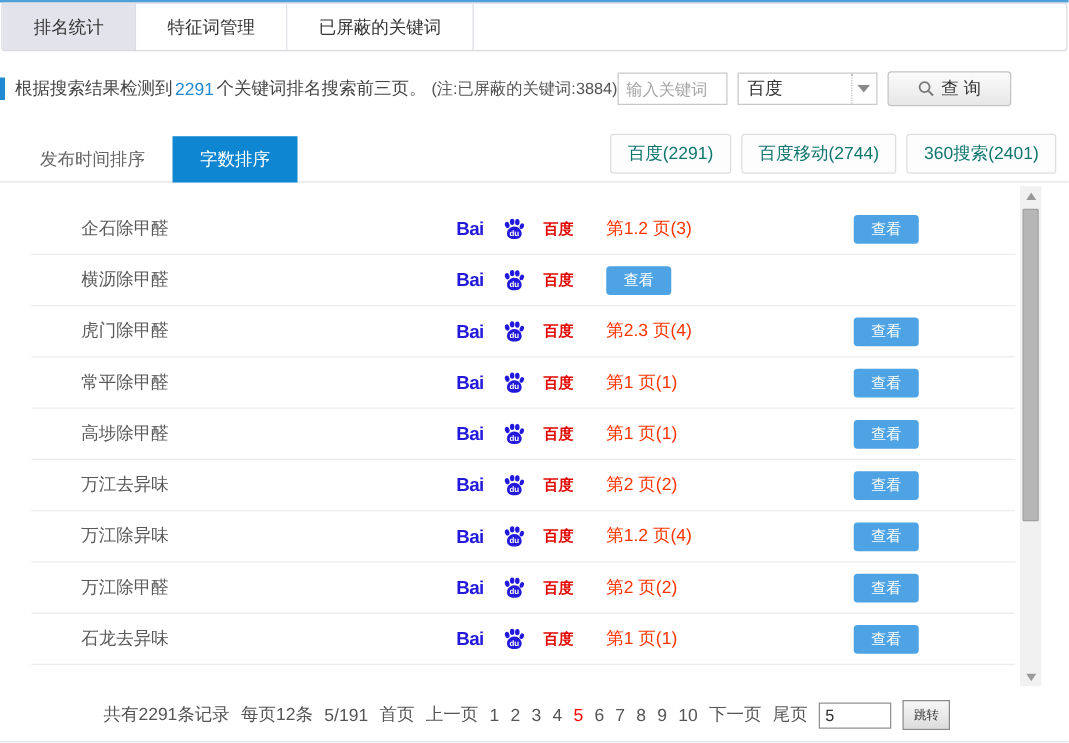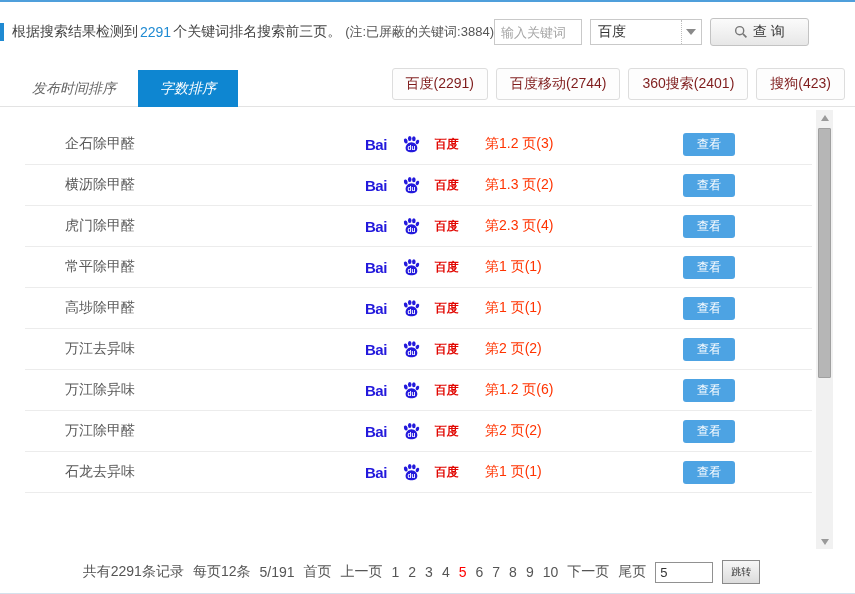--- a/index.html
+++ b/index.html
@@ -69,6 +69,20 @@
 
 <div class="page">
 
+  <div class="tabbar">
+
+      <div class="top-tab active">
+        <span>排名统计</span>
+      </div>
+
+      <div class="top-tab">
+        <span>特征词管理</span>
+      </div>
+
+      <div class="top-tab">
+        <span>已屏蔽的关键词</span>
+      </div>
+    </div>
 
   <div class="summary-row">
     <div class="summary-left">

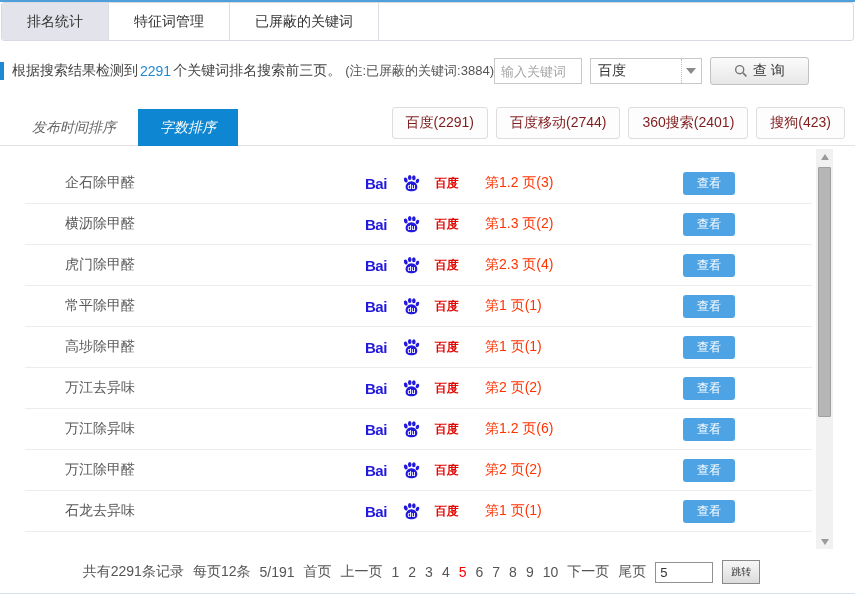--- a/index.html
+++ b/index.html
@@ -28,7 +28,7 @@
 
   
   .sort-row { height:45px; display:flex; align-items:center; justify-content:space-between; border-bottom:1px solid #e3e3e3; padding:0 10px; }
-  .sort-tabs { display:flex; height:37px; margin-top:8px;font-style:italic; }
+  .sort-tabs { display:flex; height:37px; margin-top:8px; }
   .sort-tab { padding:0 22px; line-height:37px; font-size:14px; color:#666; cursor:pointer; white-space:nowrap; }
   .sort-tab.active { background:#0e86d1; color:#fff; }
   .filters { display:flex; gap:8px; }

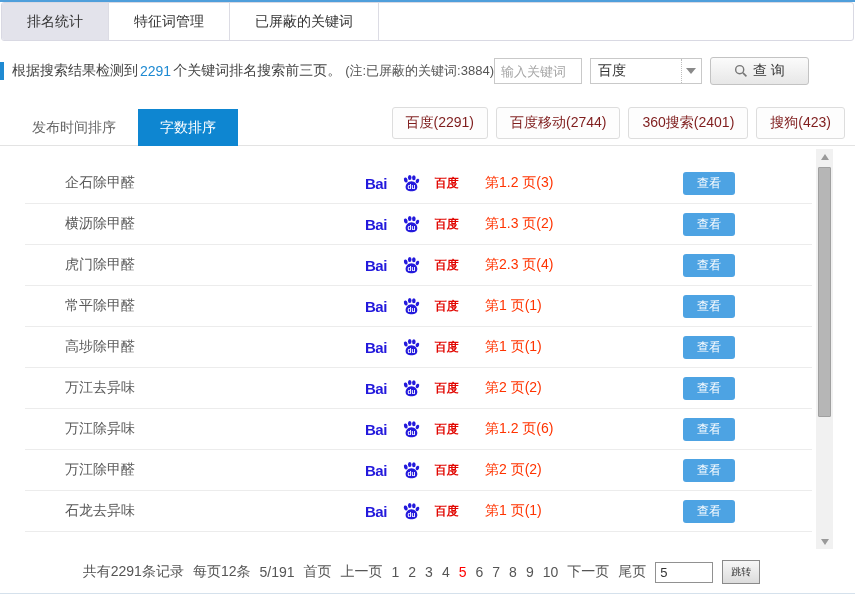--- a/index.html
+++ b/index.html
@@ -32,7 +32,7 @@
   .sort-tab { padding:0 22px; line-height:37px; font-size:14px; color:#666; cursor:pointer; white-space:nowrap; }
   .sort-tab.active { background:#0e86d1; color:#fff; }
   .filters { display:flex; gap:8px; }
-  .filter-btn { font-size:14px; color:#7f1d1d; background:#fdfdfd; border:1px solid #ddd; border-radius:3px; padding:6px 13px; cursor:pointer; white-space:nowrap; font-family:inherit; }
+  .filter-btn { font-size:14px; color:#0f766e; background:#fdfdfd; border:1px solid #ddd; border-radius:3px; padding:6px 13px; cursor:pointer; white-space:nowrap; font-family:inherit; }
 
   
   .table-area { flex:1; position:relative; padding-top:17px; }

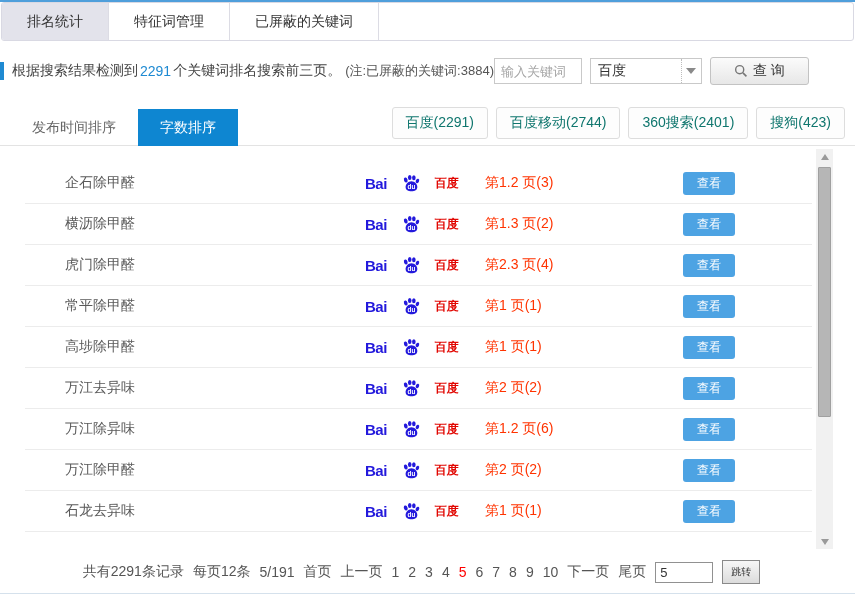--- a/index.html
+++ b/index.html
@@ -129,7 +129,6 @@
 
         <button class="filter-btn">360搜索(2401)</button>
 
-        <button class="filter-btn">搜狗(423)</button>
       </div>
   </div>
 

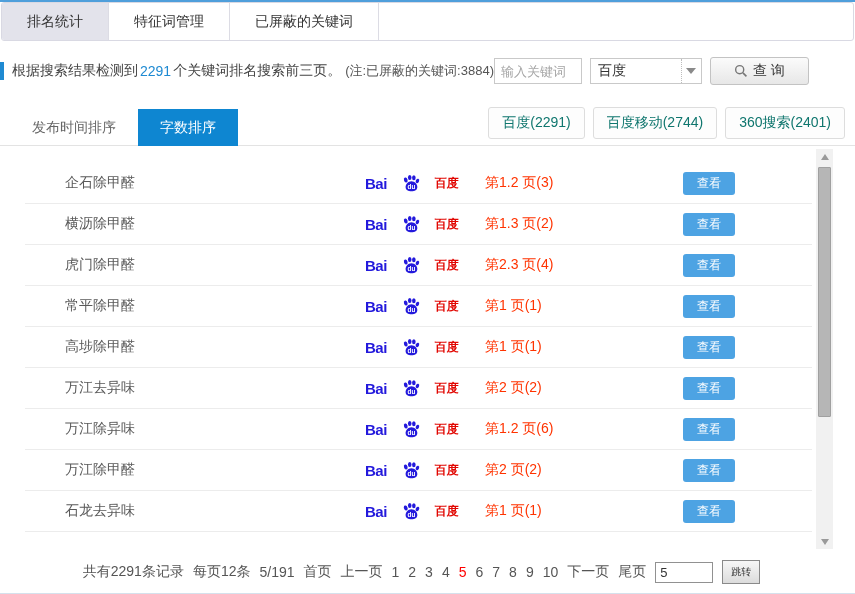--- a/index.html
+++ b/index.html
@@ -171,7 +171,6 @@
             </svg>
             <b class="cn">百度</b>
           </span>
-          <span class="c-rank">第1.3 页(2)</span>
           <span class="c-act">
             <button class="view-btn">查看</button>
           </span>

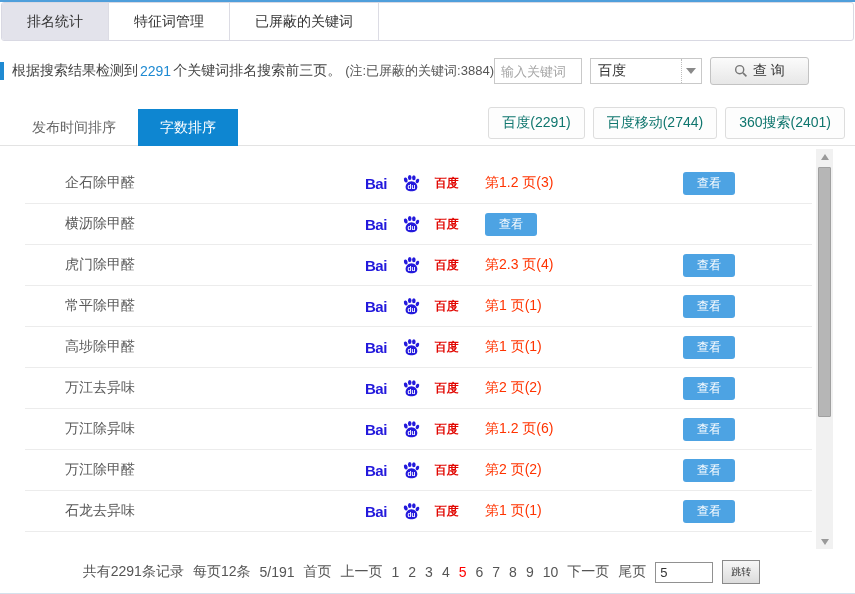--- a/index.html
+++ b/index.html
@@ -275,7 +275,7 @@
             </svg>
             <b class="cn">百度</b>
           </span>
-          <span class="c-rank">第1.2 页(6)</span>
+          <span class="c-rank">第1.2 页(4)</span>
           <span class="c-act">
             <button class="view-btn">查看</button>
           </span>

